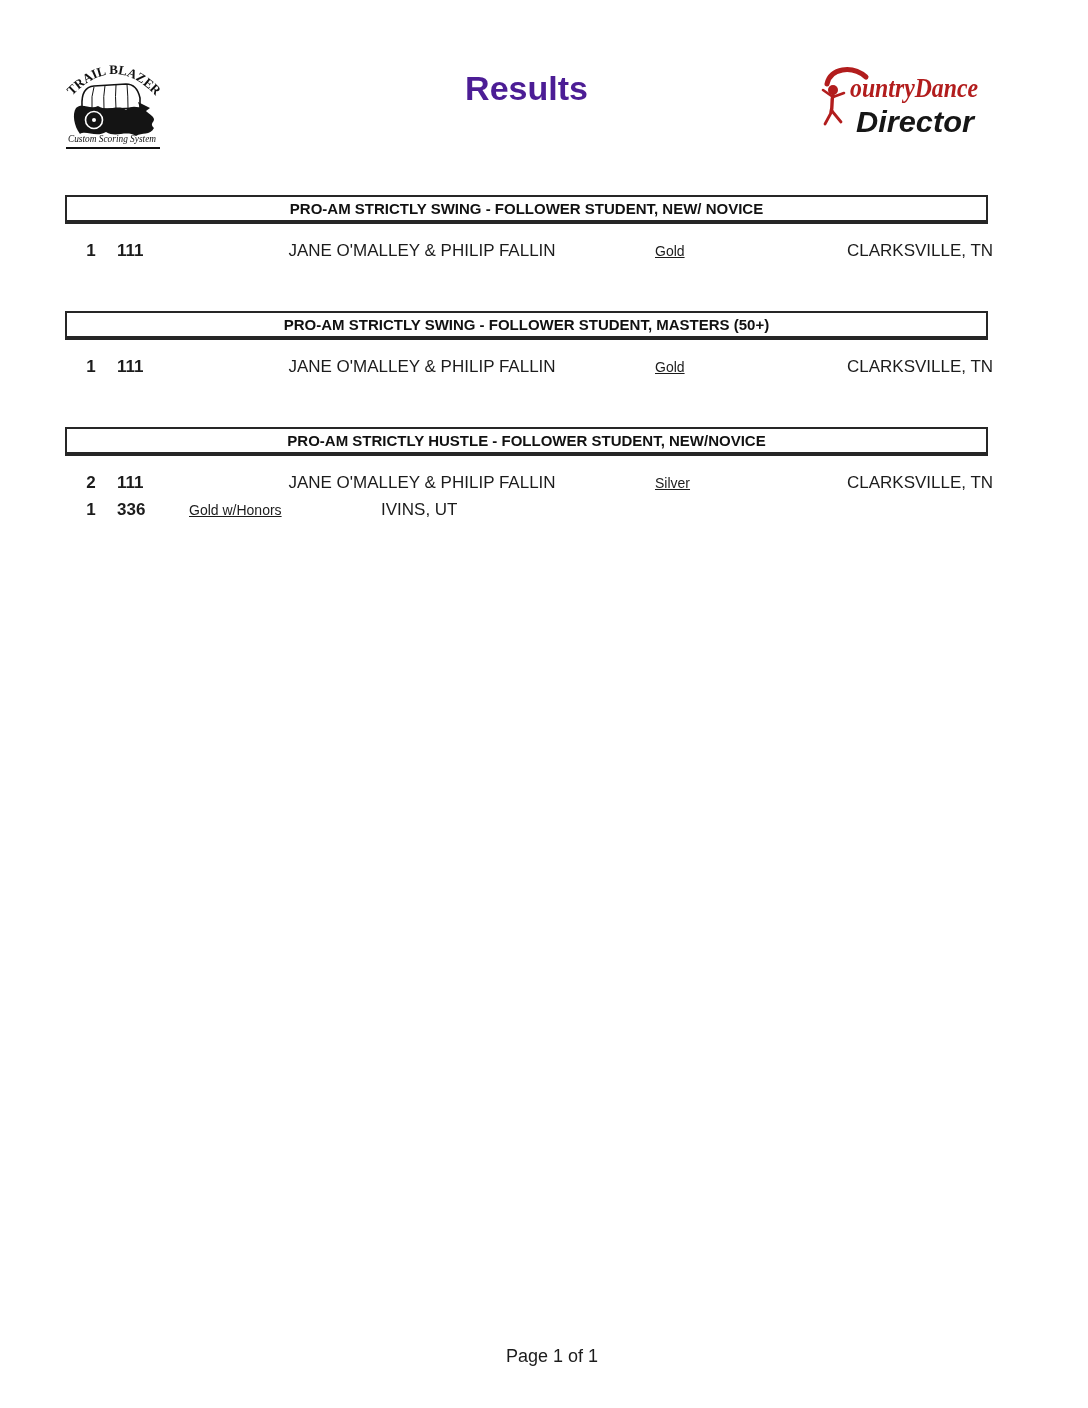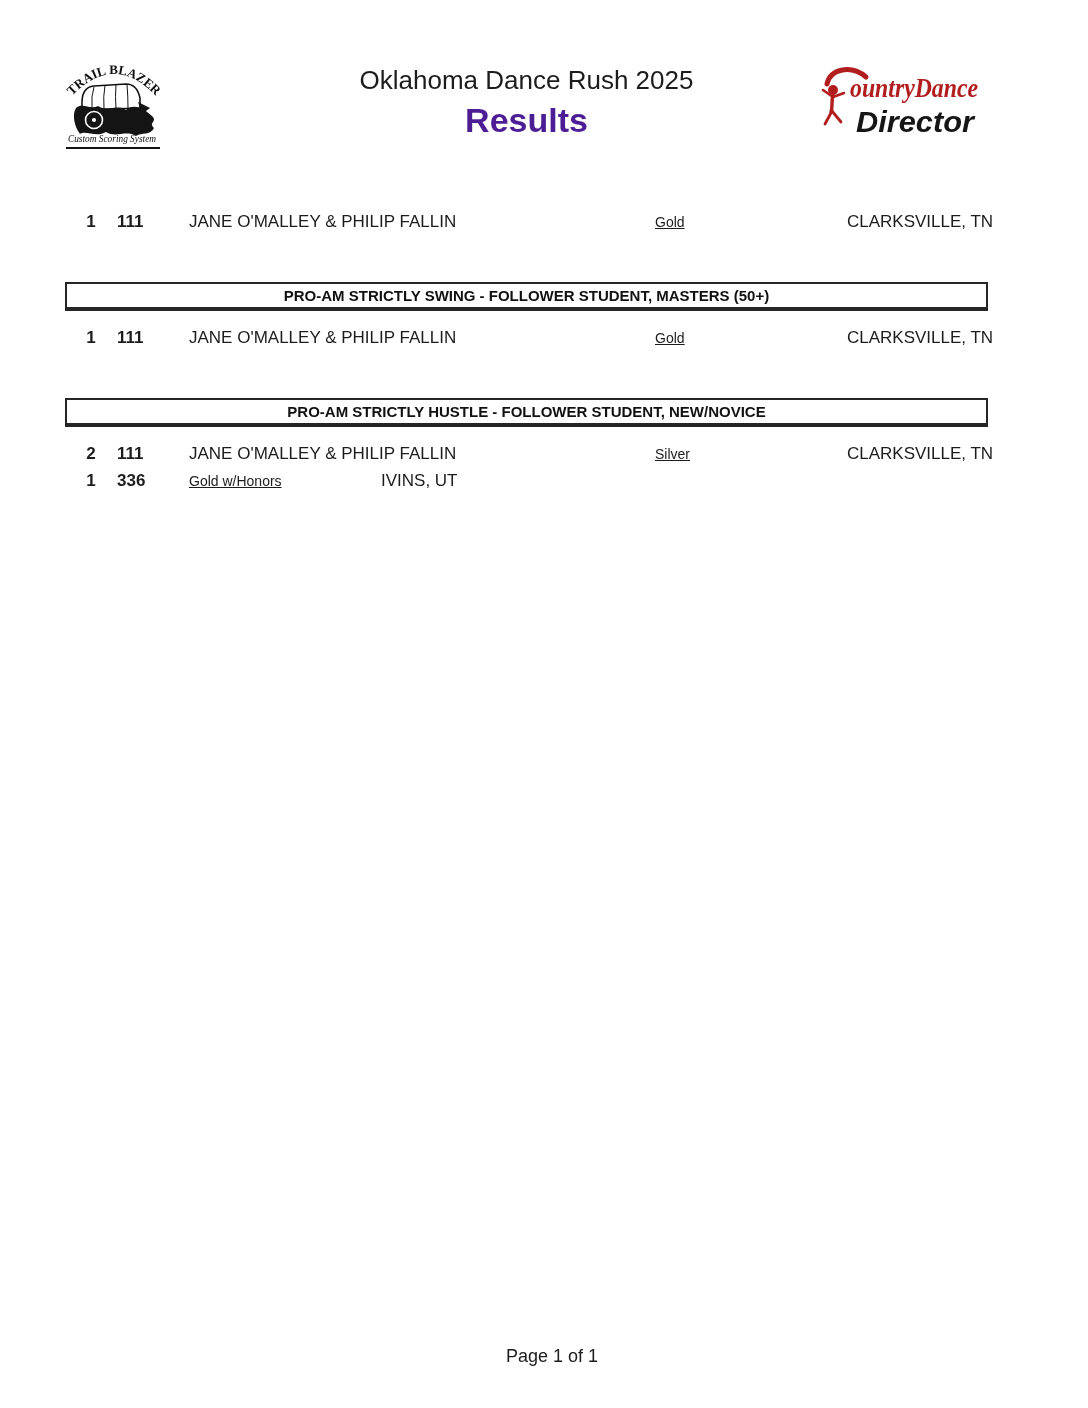--- a/index.html
+++ b/index.html
@@ -127,7 +127,6 @@
   </svg>
 
   <div class="title-block">
-    <div class="event-title">Oklahoma Dance Rush 2025</div>
     <div class="results-title">Results</div>
   </div>
 

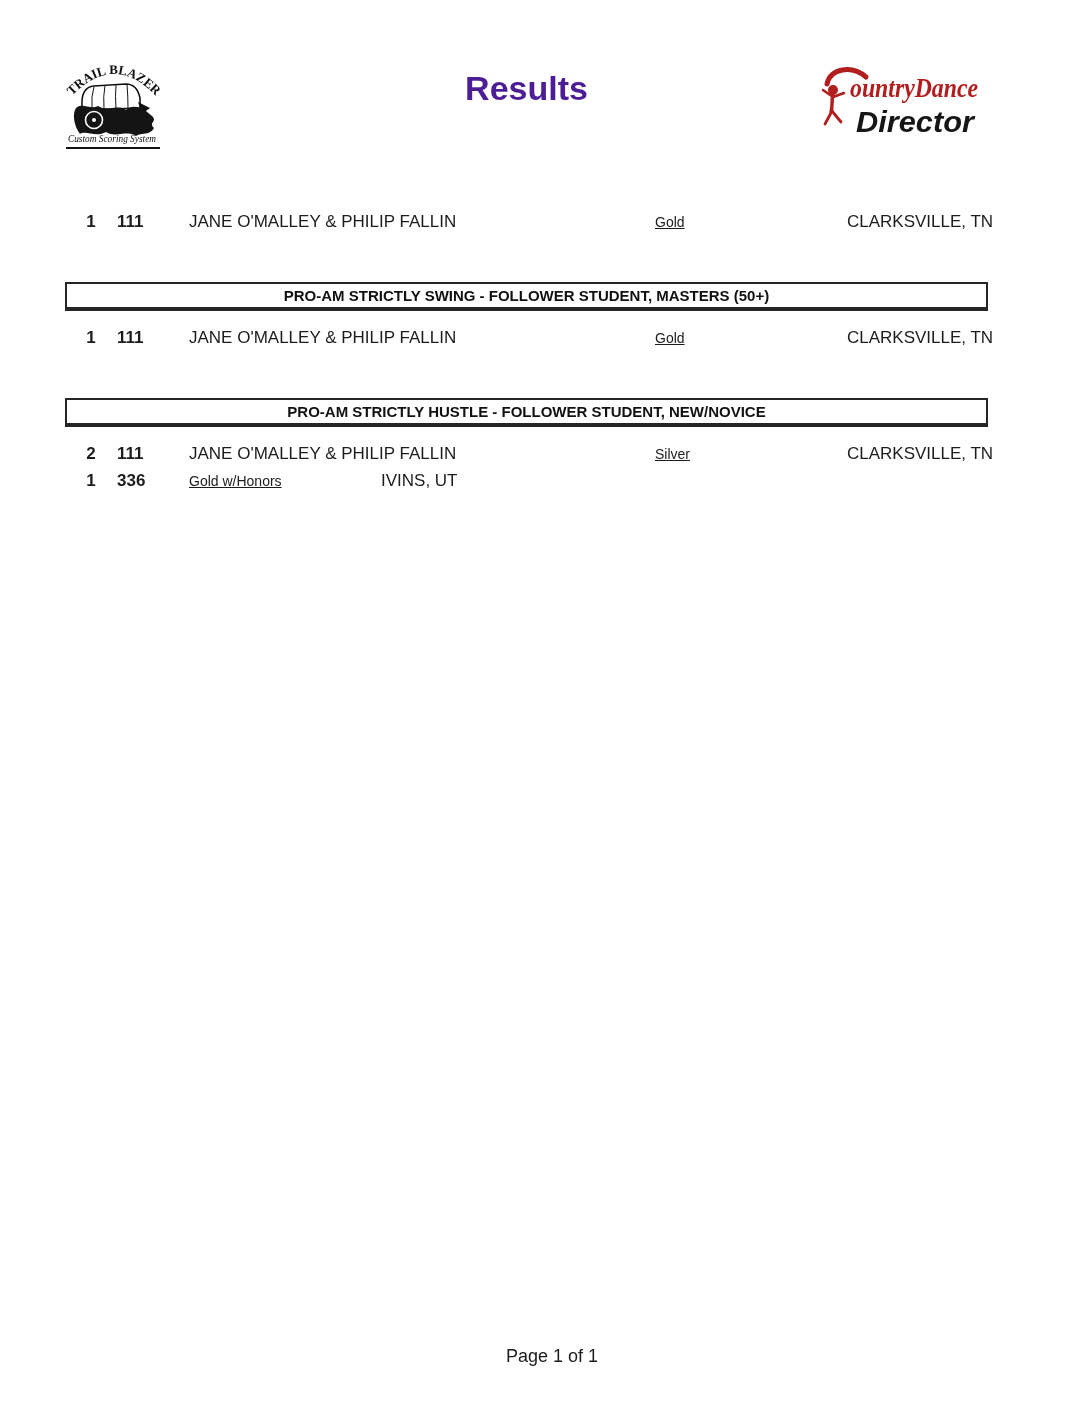--- a/index.html
+++ b/index.html
@@ -146,6 +146,9 @@
 
   <div class="content">
   <div class="section">
+    <div class="section-header">
+      <span>PRO-AM STRICTLY SWING - FOLLOWER STUDENT, NEW/ NOVICE</span>
+    </div>
     <div class="rows">
   <div class="row">
     <span class="col-place">1</span>

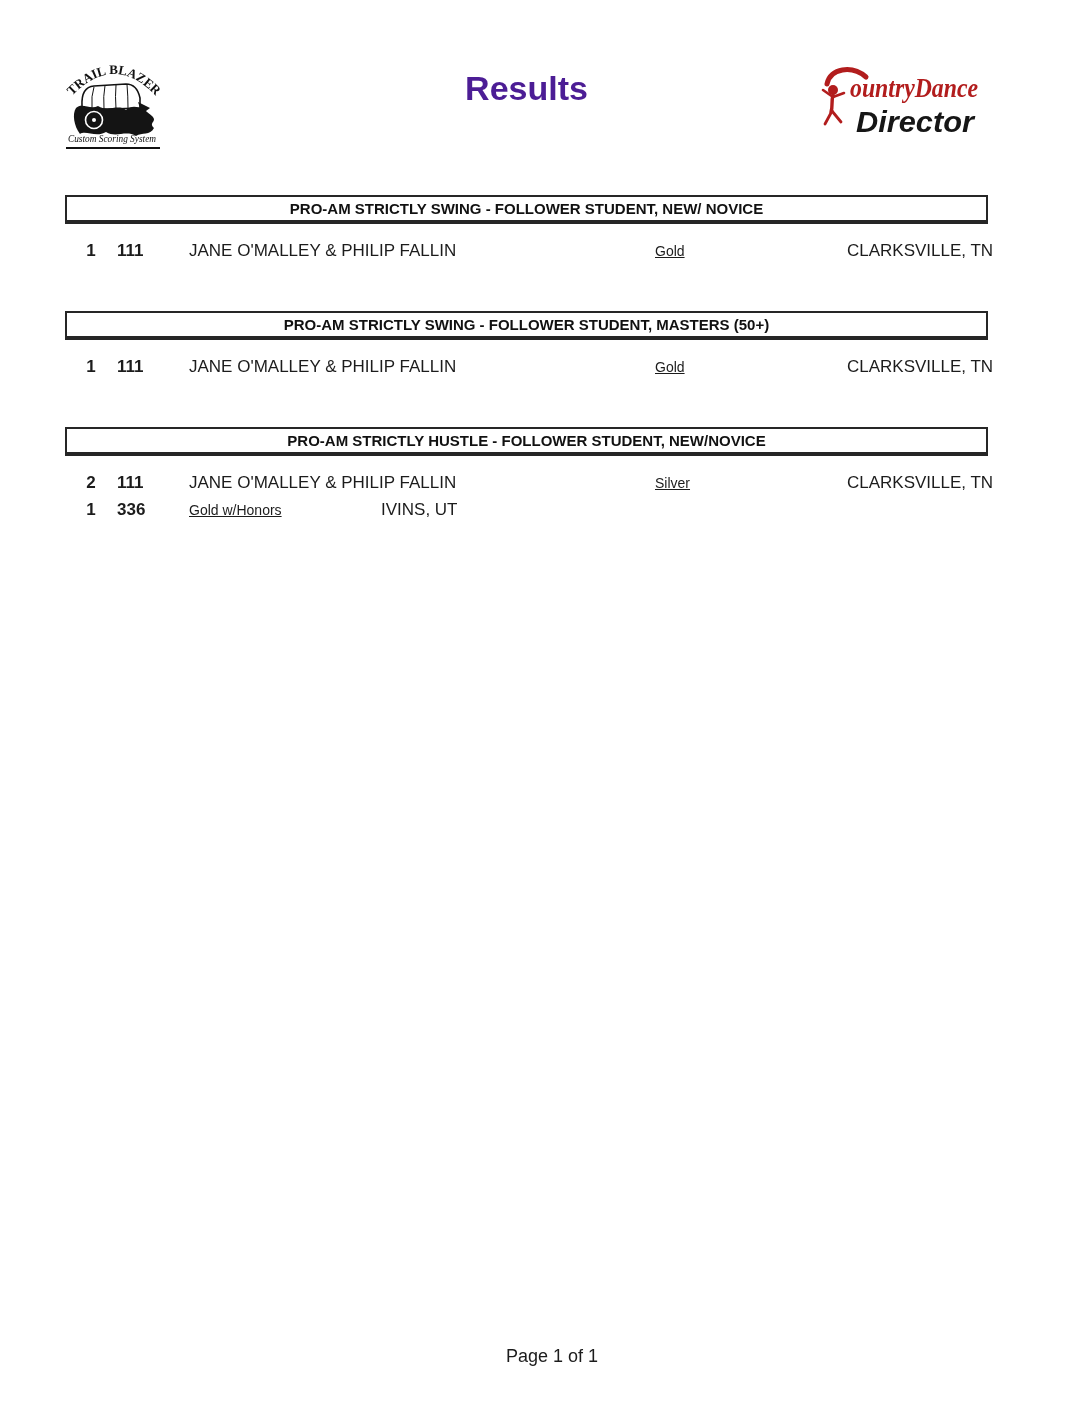--- a/index.html
+++ b/index.html
@@ -79,7 +79,7 @@
   }
   .col-place  { width: 52px;  text-align: center; font-weight: 700; }
   .col-number { width: 72px;  font-weight: 700; }
-  .col-names  { width: 466px; text-align: left; overflow: visible; }
+  .col-names  { width: 466px; text-align: center; overflow: visible; }
   .col-medal  { width: 192px; font-size: 14px; text-decoration: underline; }
   .col-city   { width: 141px; padding-right: 6px; box-sizing: border-box; }
 

